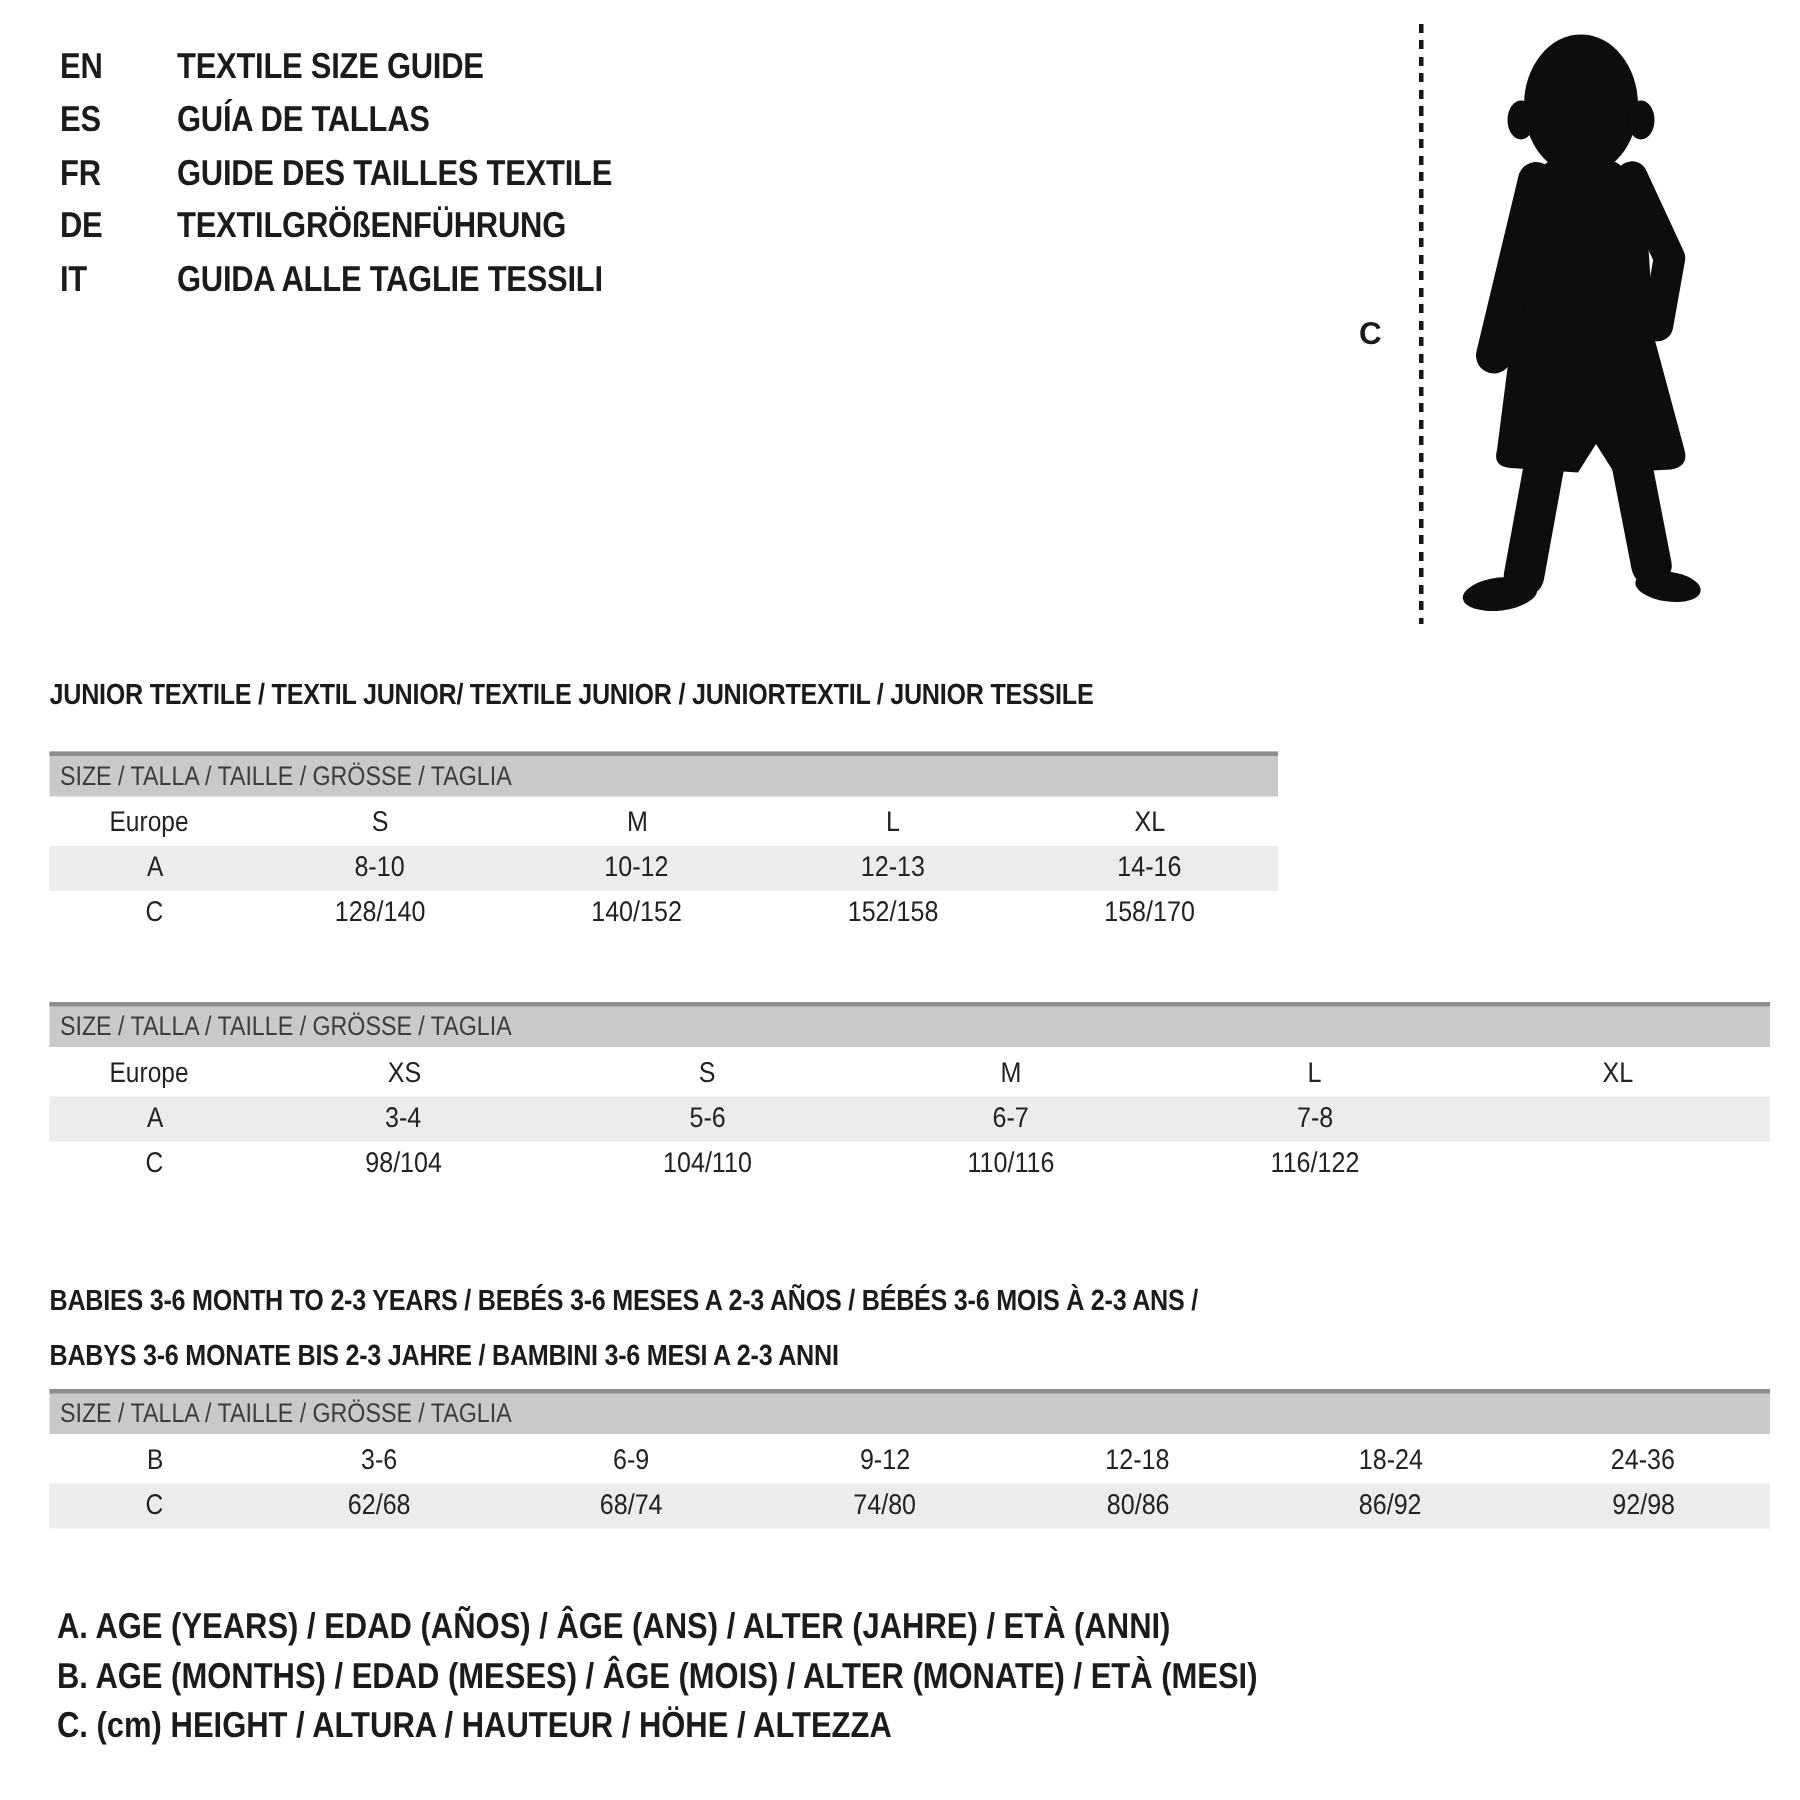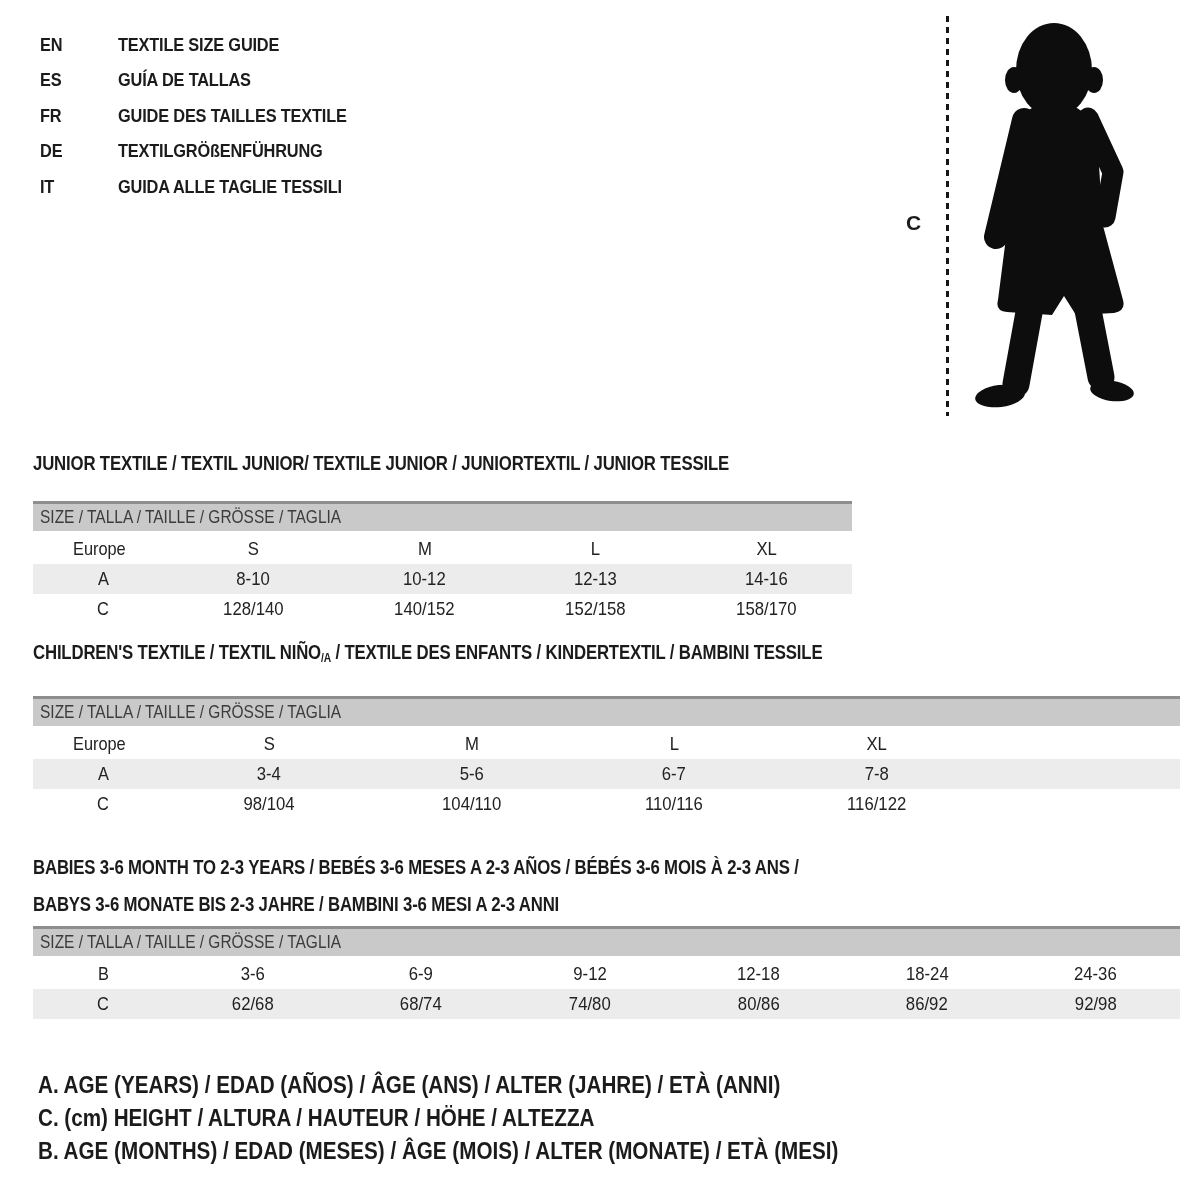--- a/index.html
+++ b/index.html
@@ -13,7 +13,7 @@
 
   
   .lang-block{position:absolute;left:40px;top:27px;}
-  .lang-row{display:flex;height:35.5px;align-items:center;font-weight:700;font-size:19px;letter-spacing:-.2px;}
+  .lang-row{display:flex;height:35.5px;align-items:center;font-weight:700;font-size:24px;letter-spacing:-.2px;}
   .lang-code{width:78px;}
 
   

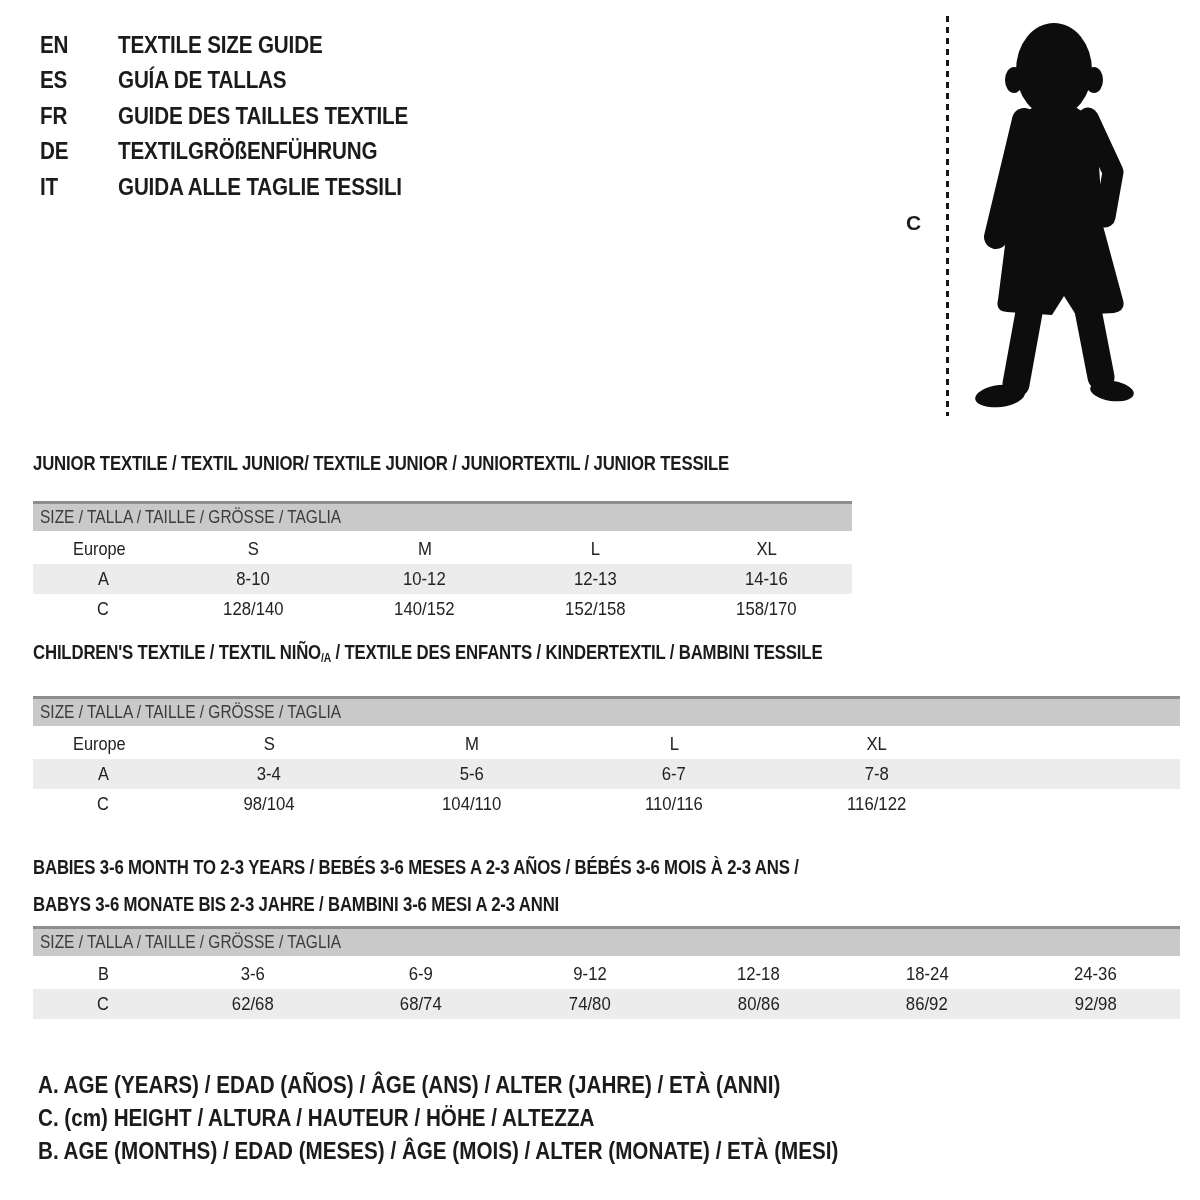--- a/index.html
+++ b/index.html
@@ -119,9 +119,6 @@
   </section>
 
   <section class="table-block" style="left:33px;top:641px;width:1147px;">
-    <h2 class="section-title">
-      <span class="cx"><span>CHILDREN'S TEXTILE / TEXTIL NIÑO</span><span class="ttl-sub">/A</span><span> / TEXTILE DES ENFANTS / KINDERTEXTIL / BAMBINI TESSILE</span></span>
-    </h2>
     <div class="size-bar">
       <span class="cx">SIZE / TALLA / TAILLE / GRÖSSE / TAGLIA</span>
     </div>

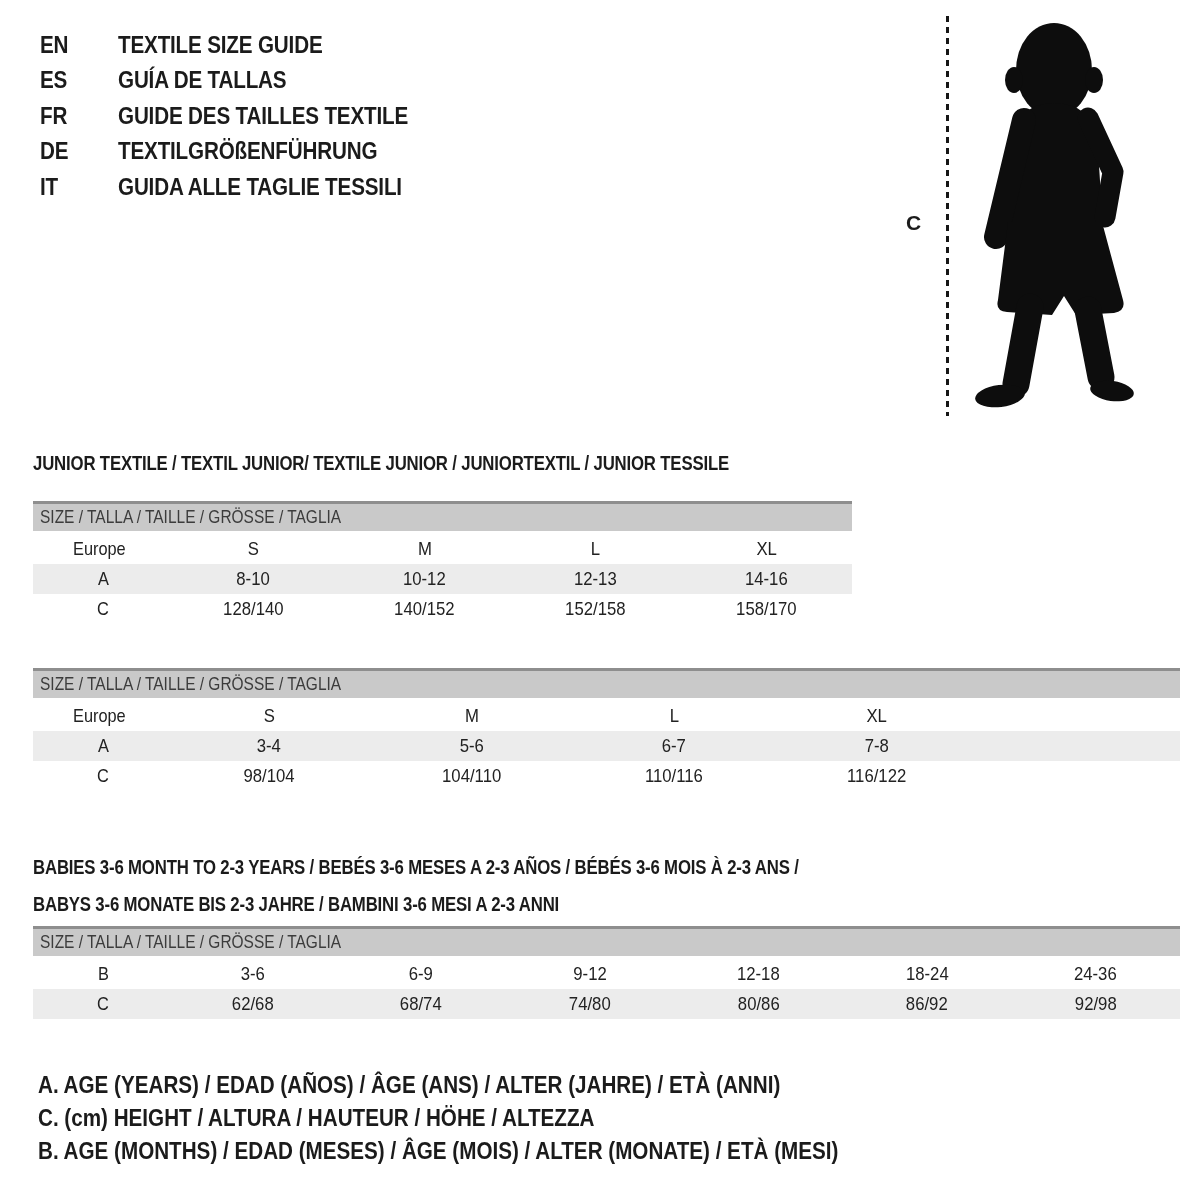--- a/index.html
+++ b/index.html
@@ -124,6 +124,7 @@
     </div>
     <div class="grid cols5">
       <span class="cell lbl"><span class="cx">Europe</span></span>
+      <span class="cell"><span class="cxc">XS</span></span>
       <span class="cell"><span class="cxc">S</span></span>
       <span class="cell"><span class="cxc">M</span></span>
       <span class="cell"><span class="cxc">L</span></span>

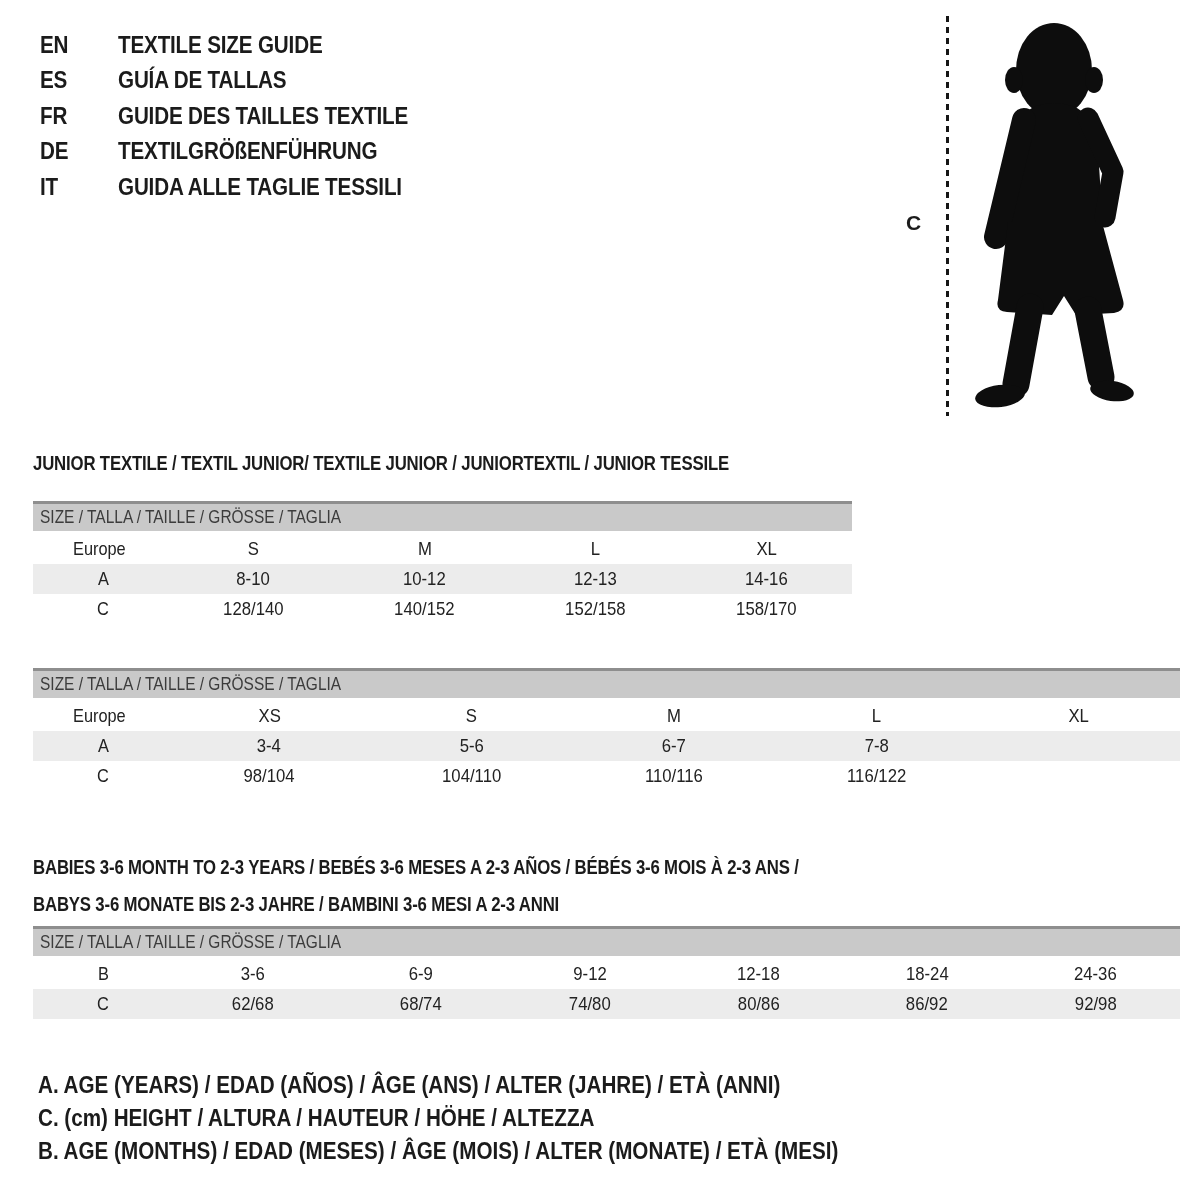--- a/index.html
+++ b/index.html
@@ -176,8 +176,8 @@
 
   <section class="legend">
     <div class="legend-row"><span class="cx">A. AGE (YEARS) / EDAD (AÑOS) / ÂGE (ANS) / ALTER (JAHRE) / ETÀ (ANNI)</span></div>
+    <div class="legend-row"><span class="cx">B. AGE (MONTHS) / EDAD (MESES) / ÂGE (MOIS) / ALTER (MONATE) / ETÀ (MESI)</span></div>
     <div class="legend-row"><span class="cx">C. (cm) HEIGHT / ALTURA / HAUTEUR / HÖHE / ALTEZZA</span></div>
-    <div class="legend-row"><span class="cx">B. AGE (MONTHS) / EDAD (MESES) / ÂGE (MOIS) / ALTER (MONATE) / ETÀ (MESI)</span></div>
   </section>
 
 </div>

